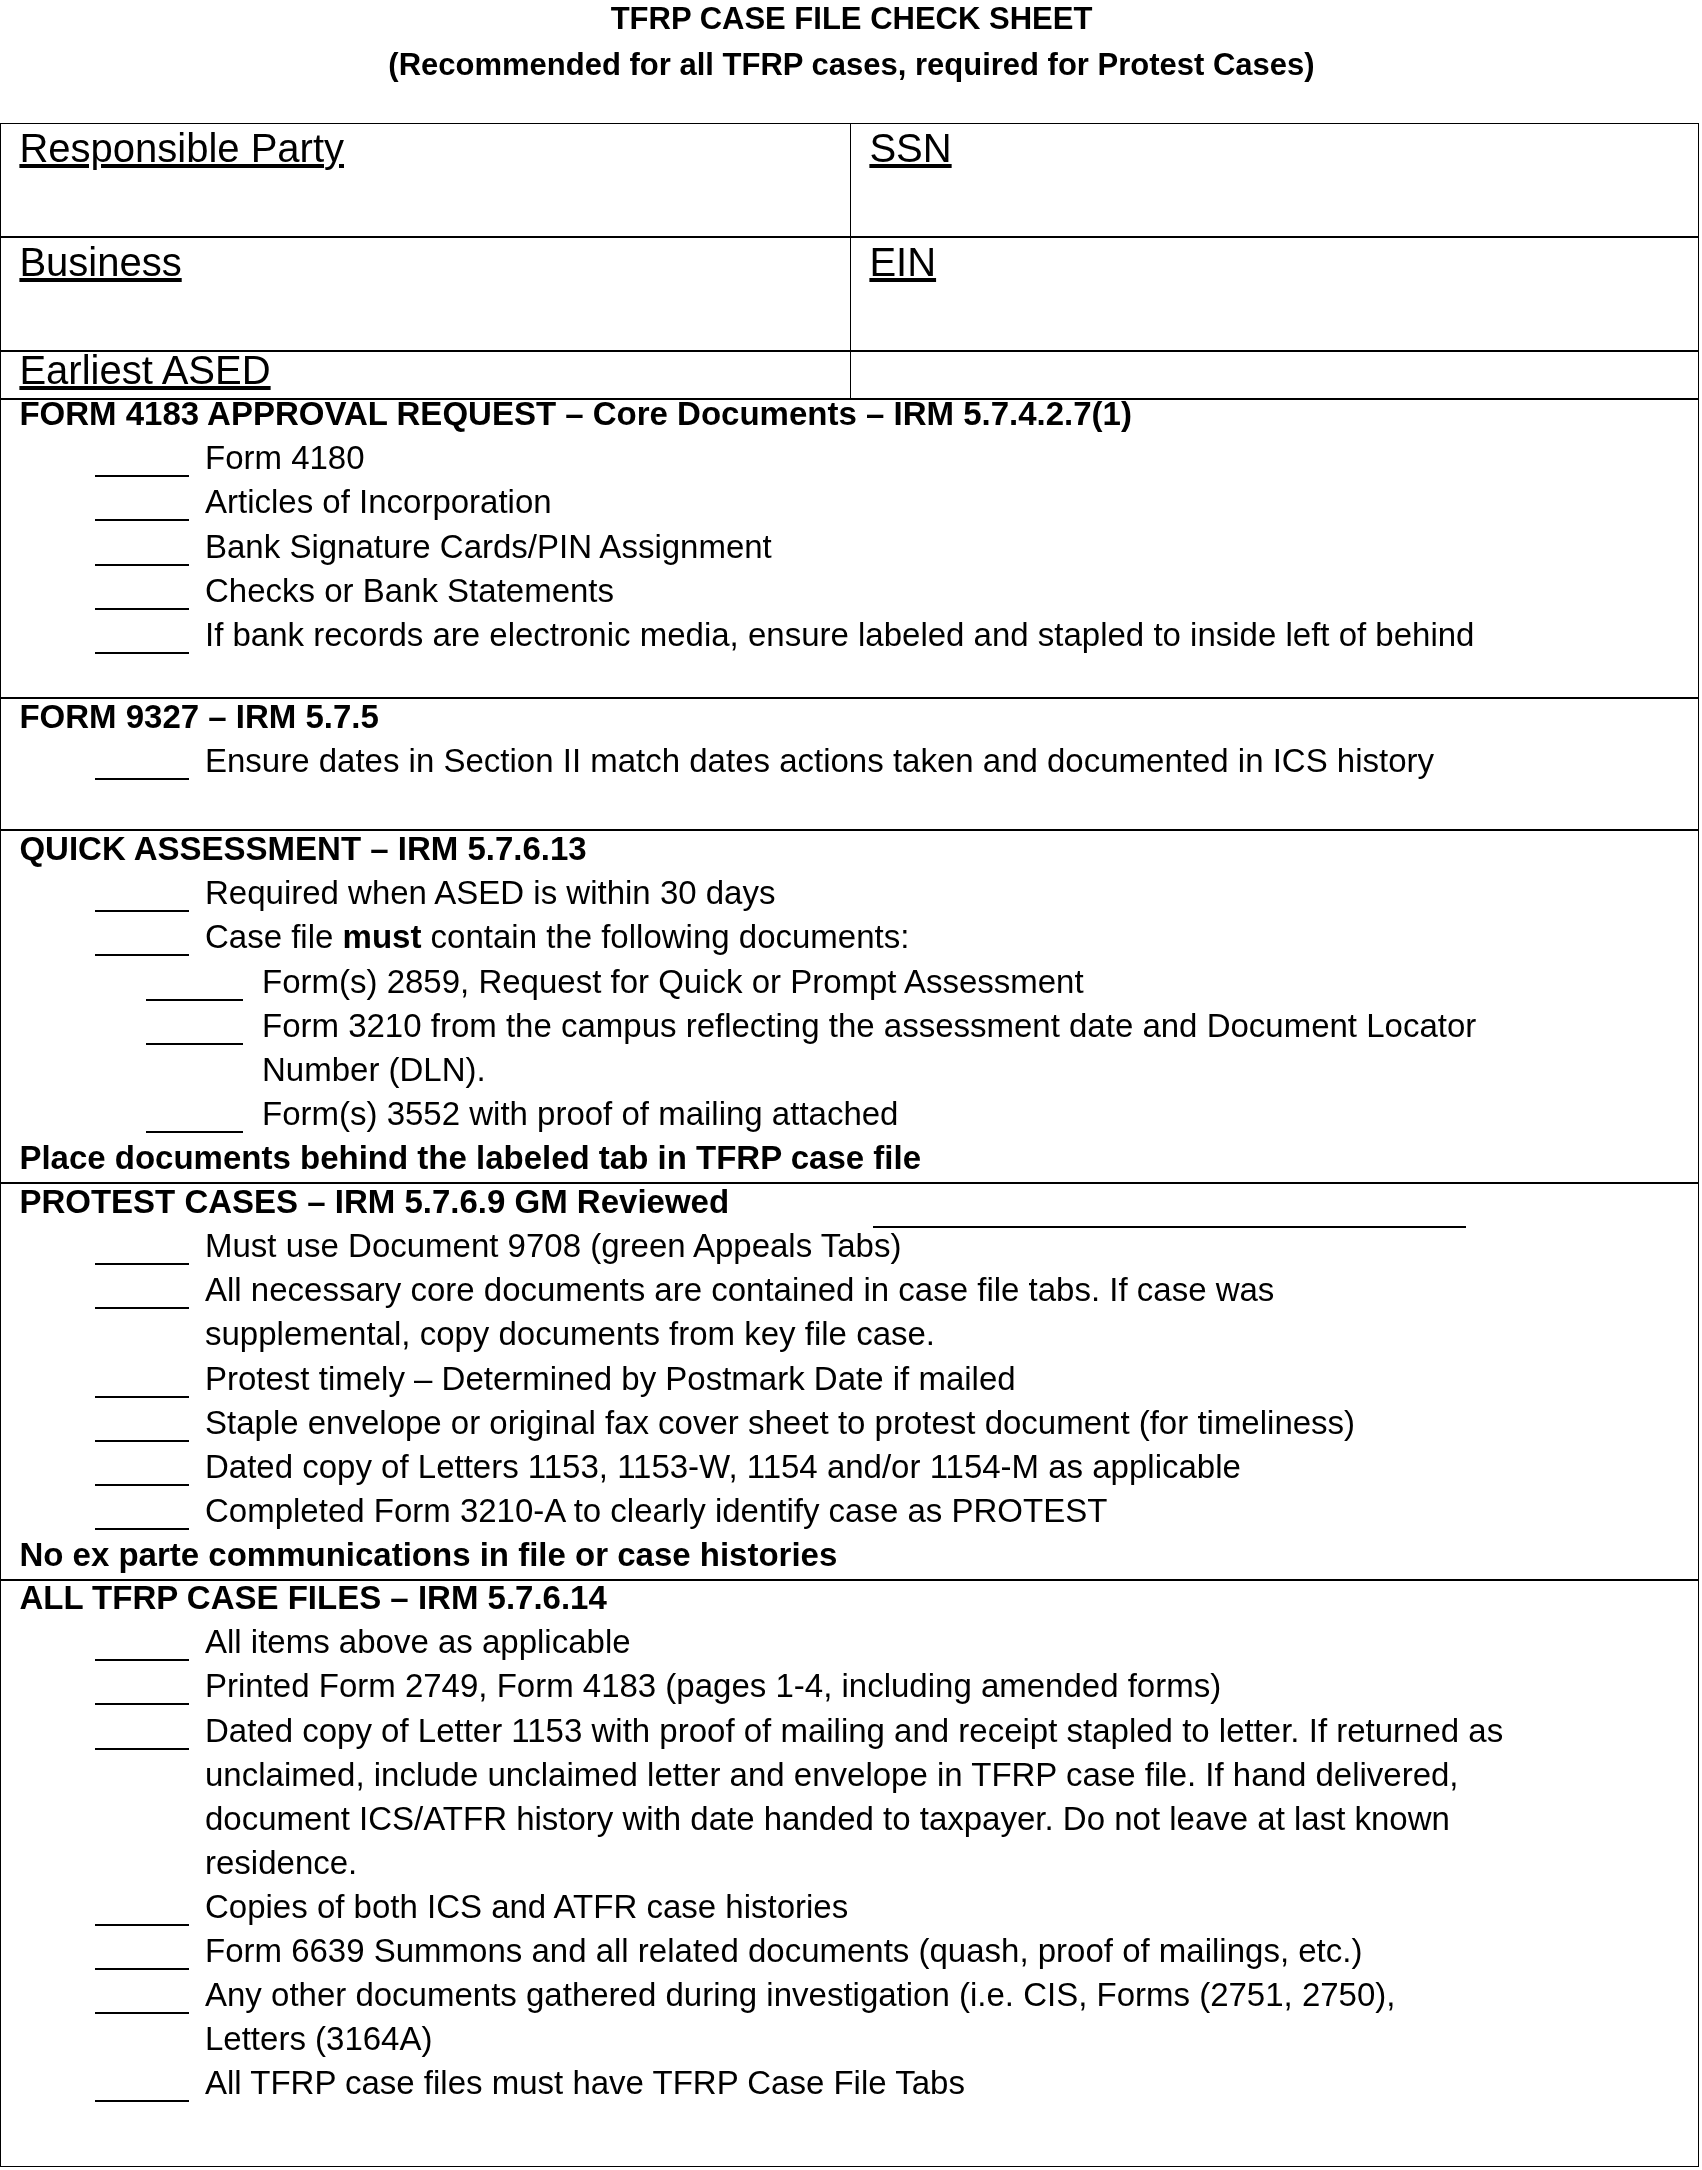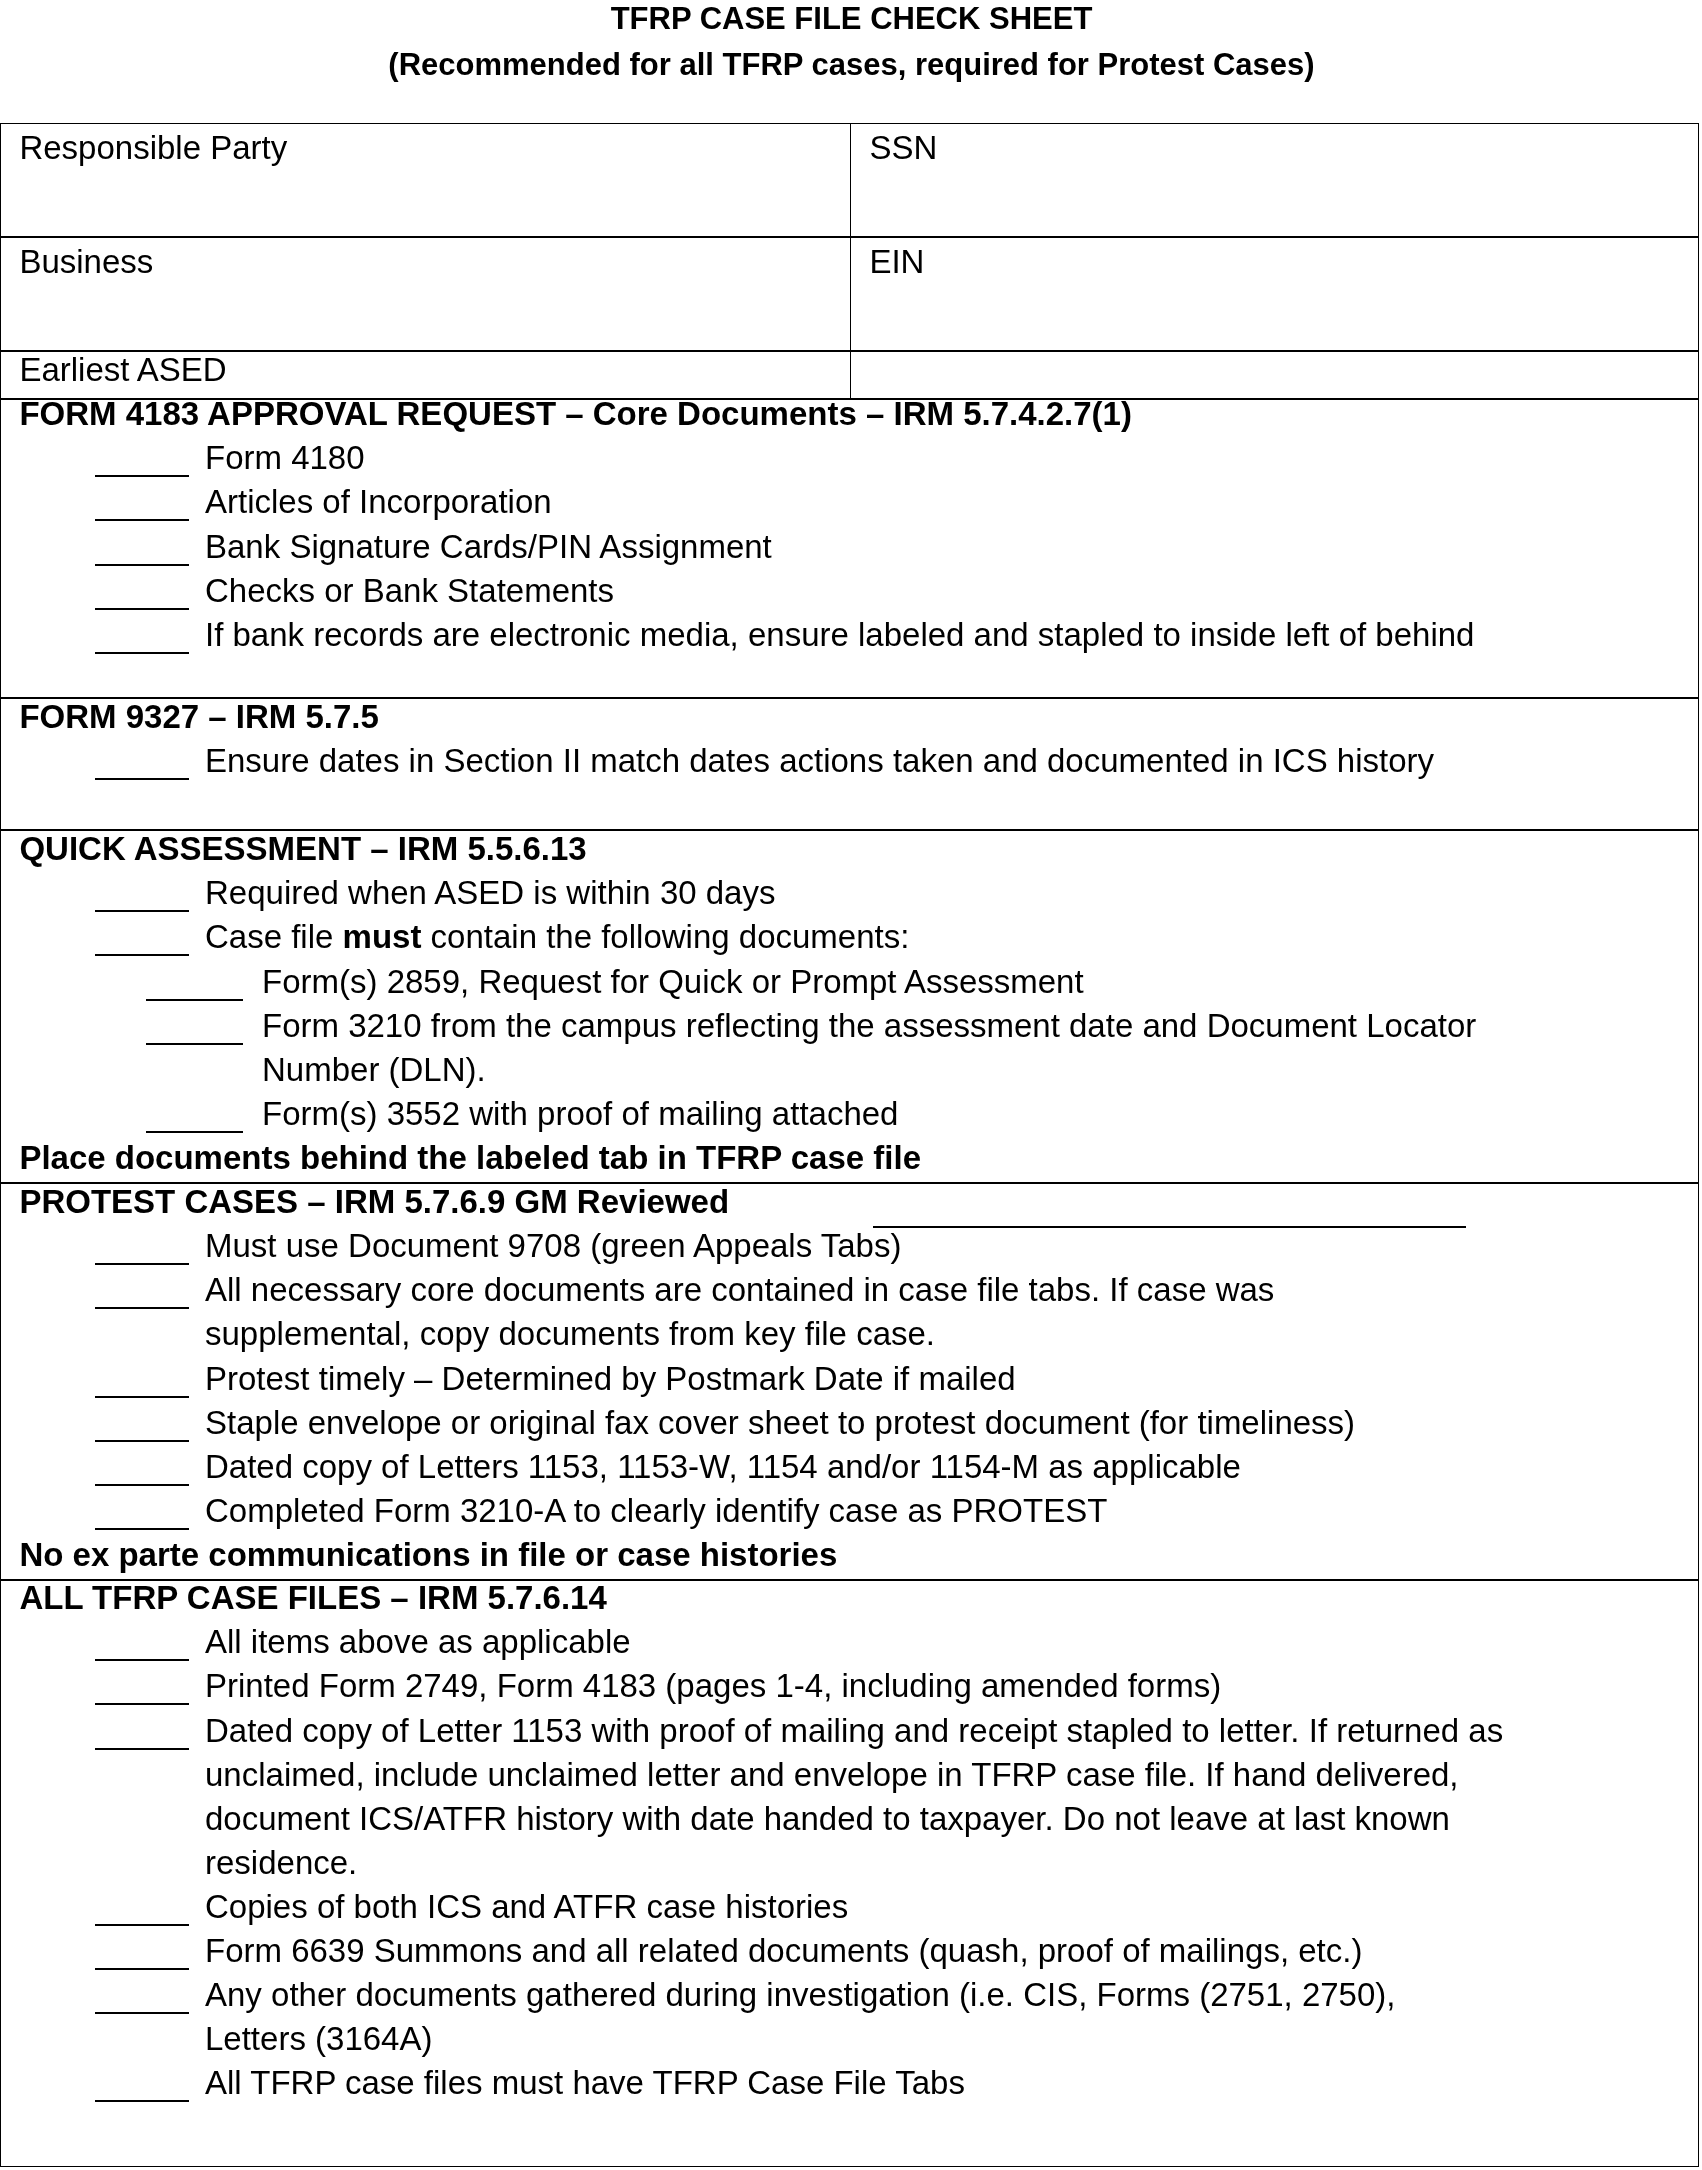--- a/index.html
+++ b/index.html
@@ -30,7 +30,7 @@
   .cell.right { left: 850px; right: 0; }
   .label {
     position: absolute; left: 18.4px; top: 1.8px;
-    font-size: 33px; line-height: 44px;
+    font-size: 40px; line-height: 44px; text-decoration: underline;
   }
   .cell.right .label { left: 18.4px; }
   .sec-head {

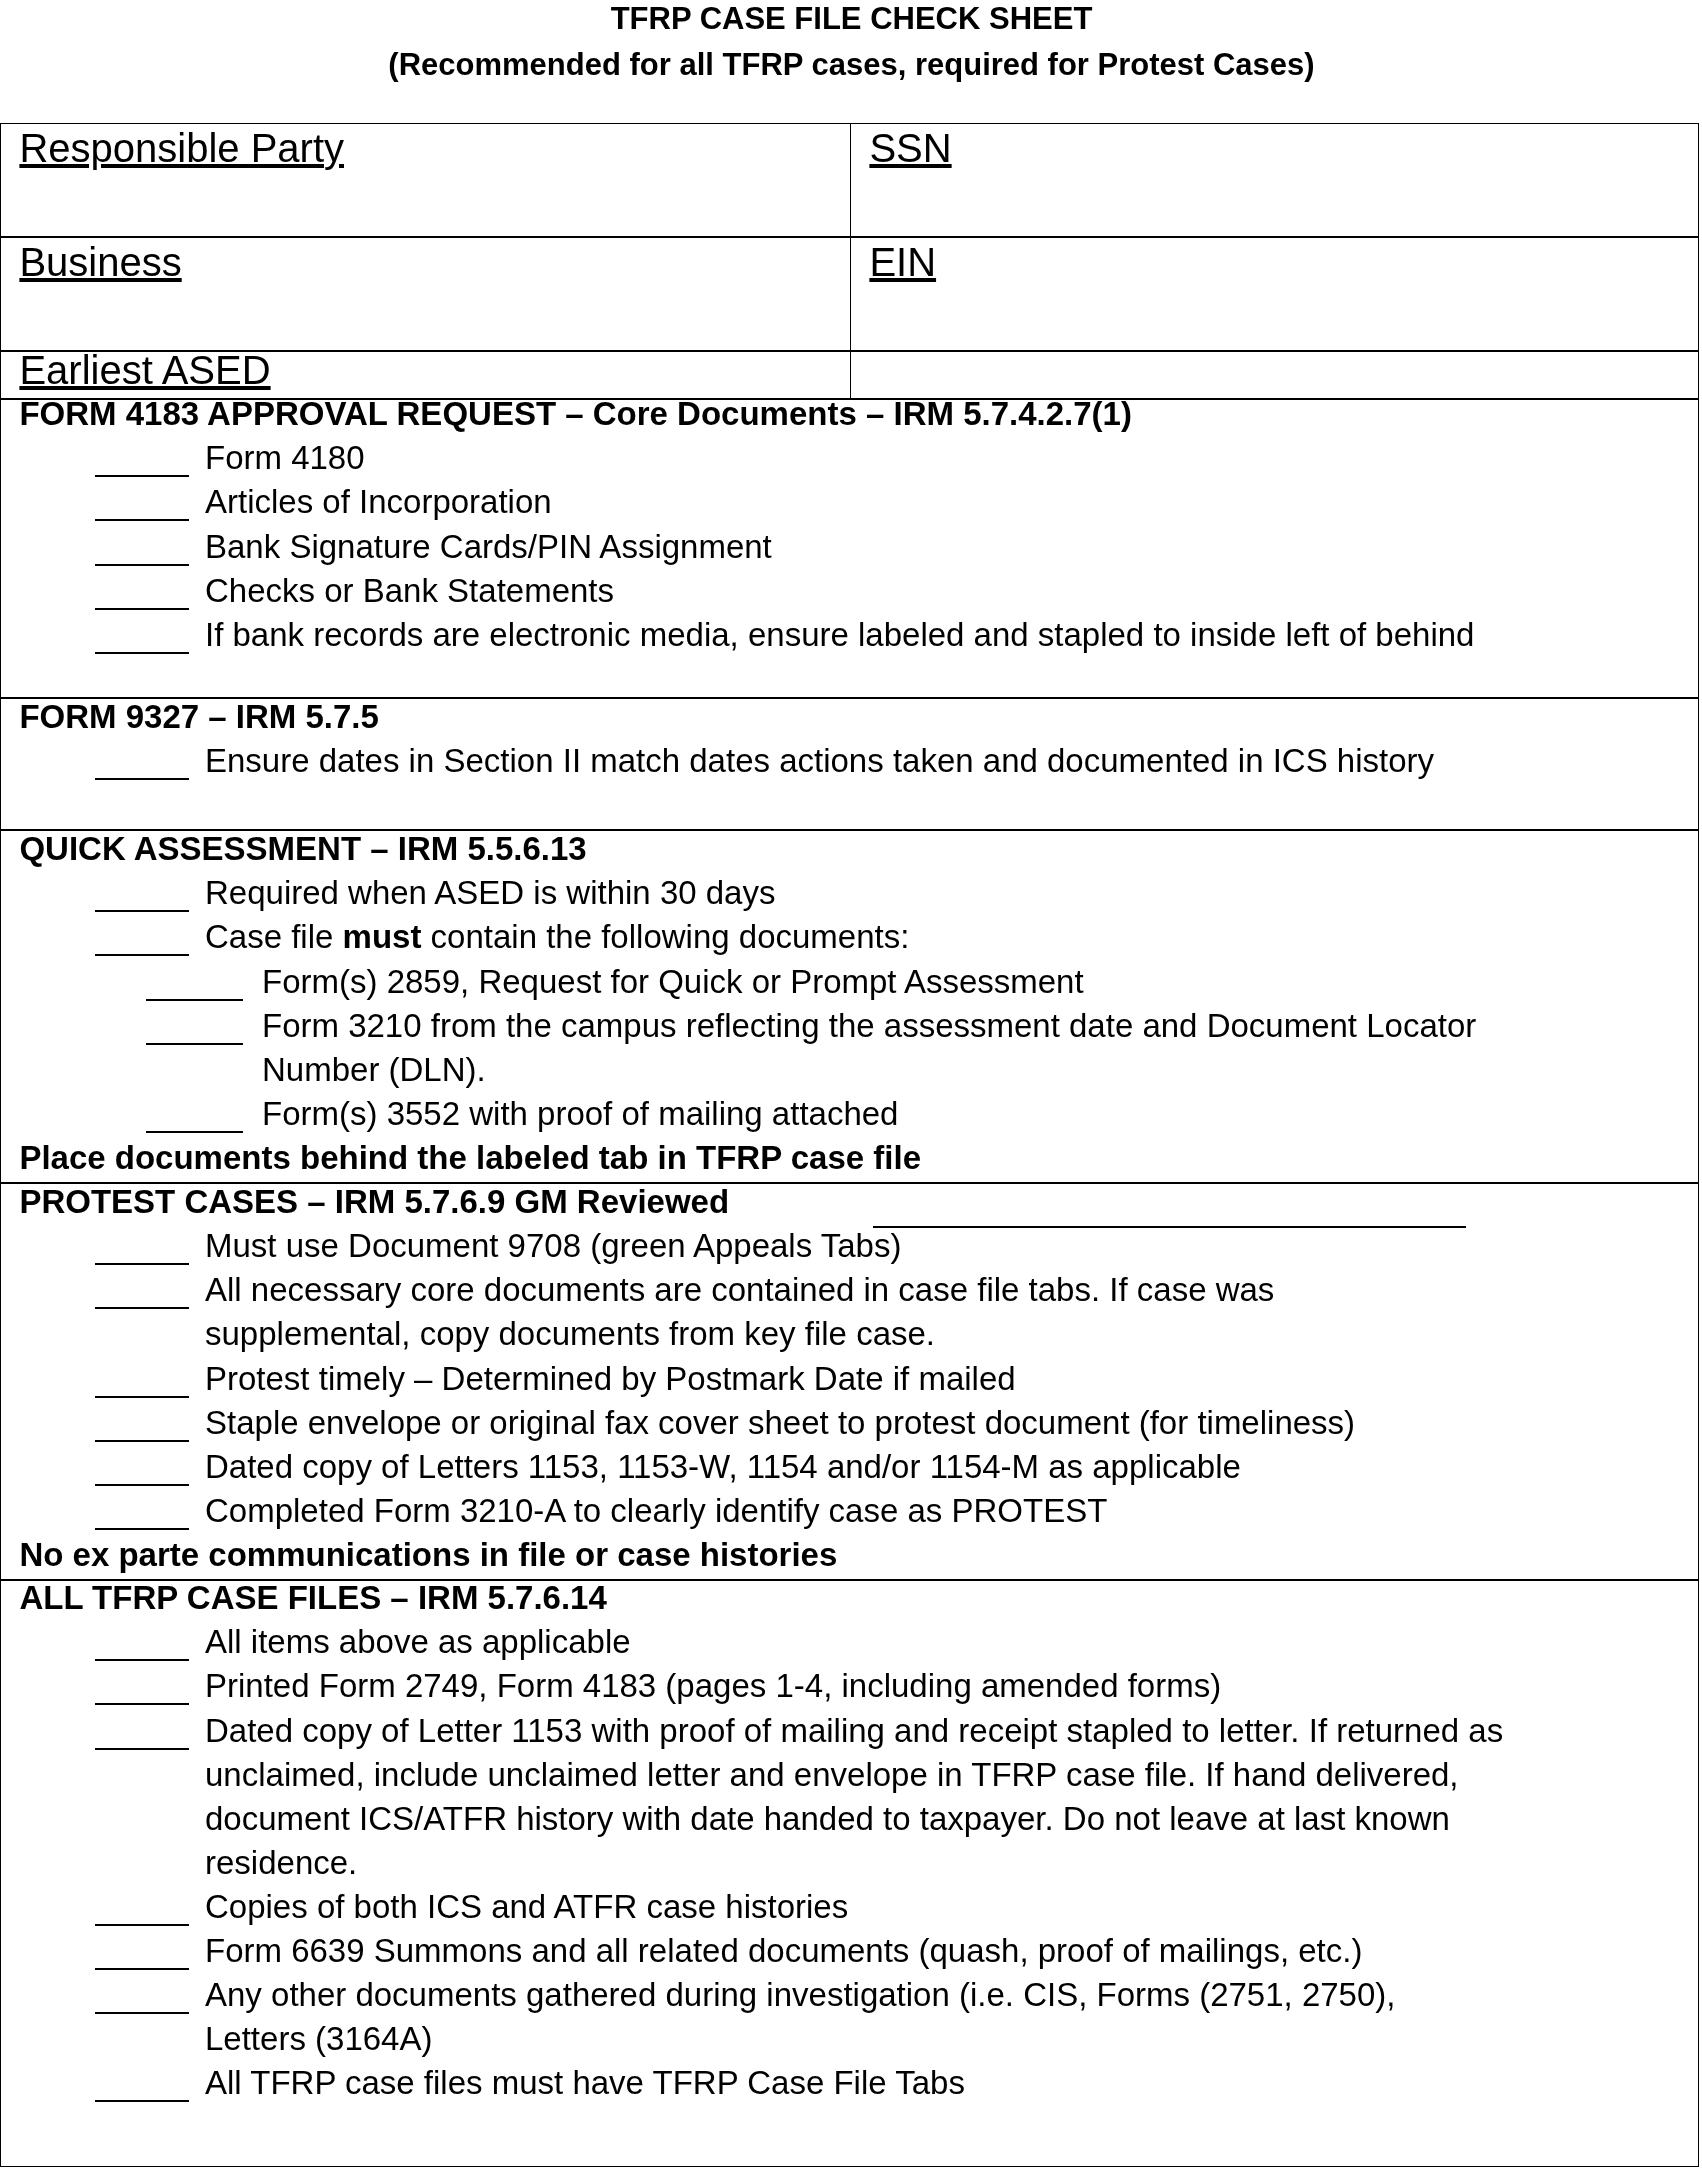--- a/index.html
+++ b/index.html
@@ -126,7 +126,7 @@
   </div>
 
   <div class="row" style="top:707px; height:353px;">
-    <div class="sec-head" style="top:-3.7px;">QUICK ASSESSMENT – IRM 5.5.6.13</div>
+    <div class="sec-head" style="top:-3.7px;">QUICK ASSESSMENT – IRM 5.7.6.13</div>
     <div class="item" style="top:40px;">
       <span class="blank" style="top:39px;"></span>
       <span class="text">Required when ASED is within 30 days</span>

